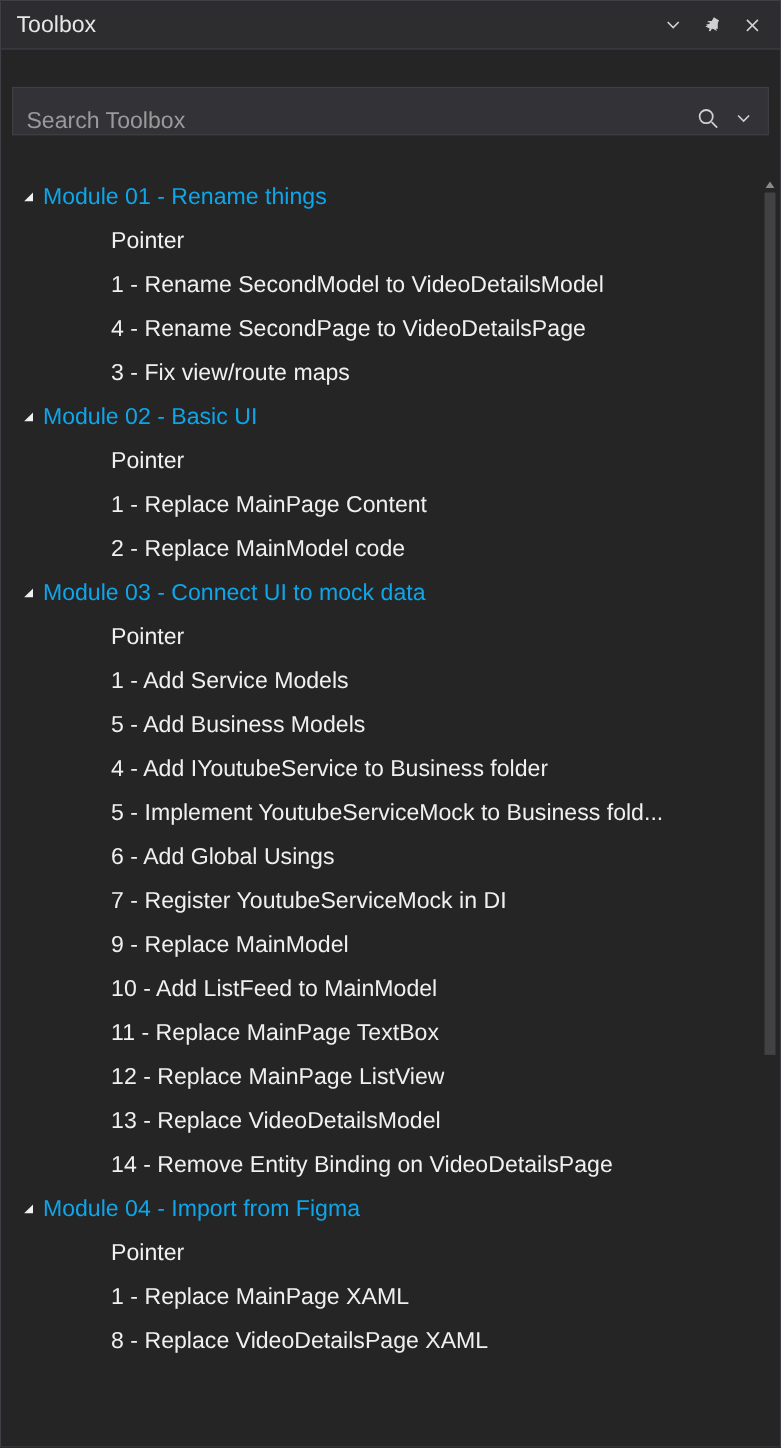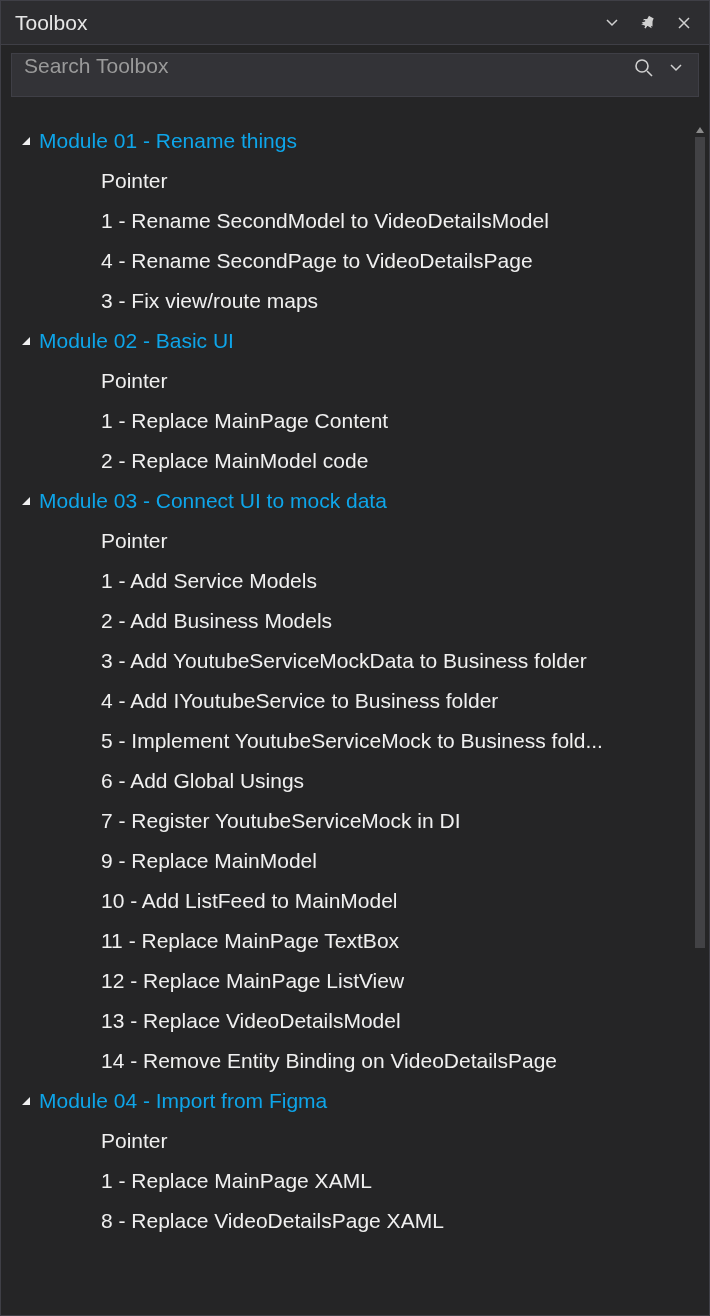--- a/index.html
+++ b/index.html
@@ -18,6 +18,7 @@
     border: 1px solid #3f3f46;
     display: flex;
     flex-direction: column;
+    gap: 26px;
   }
   .titlebar {
     height: 44px;

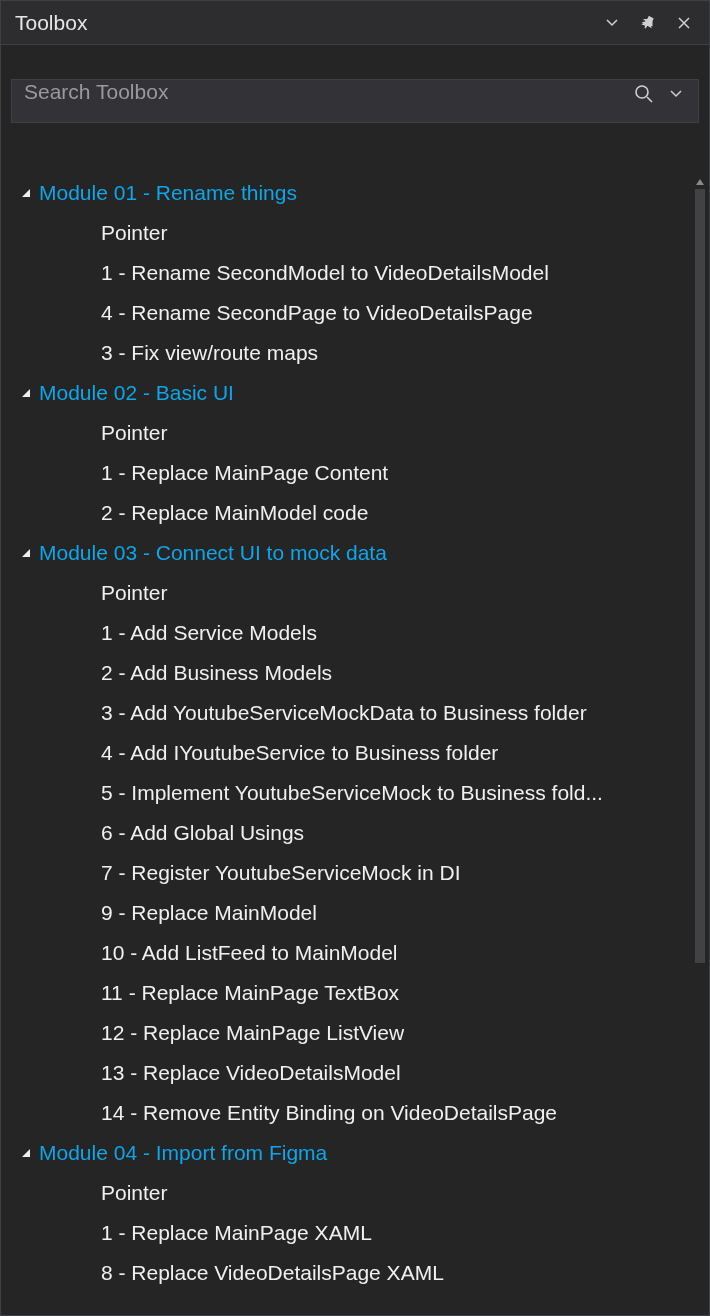--- a/index.html
+++ b/index.html
@@ -46,8 +46,8 @@
   .titlebar .tb-btn svg { display: block; }
   .searchbar {
     display: flex;
-    align-items: flex-start;
-    margin: 8px 10px 20px 10px;
+    align-items: flex-end;
+    margin: 8px 10px 6px 10px;
     background: #333337;
     border: 1px solid #3f3f46;
     height: 44px;

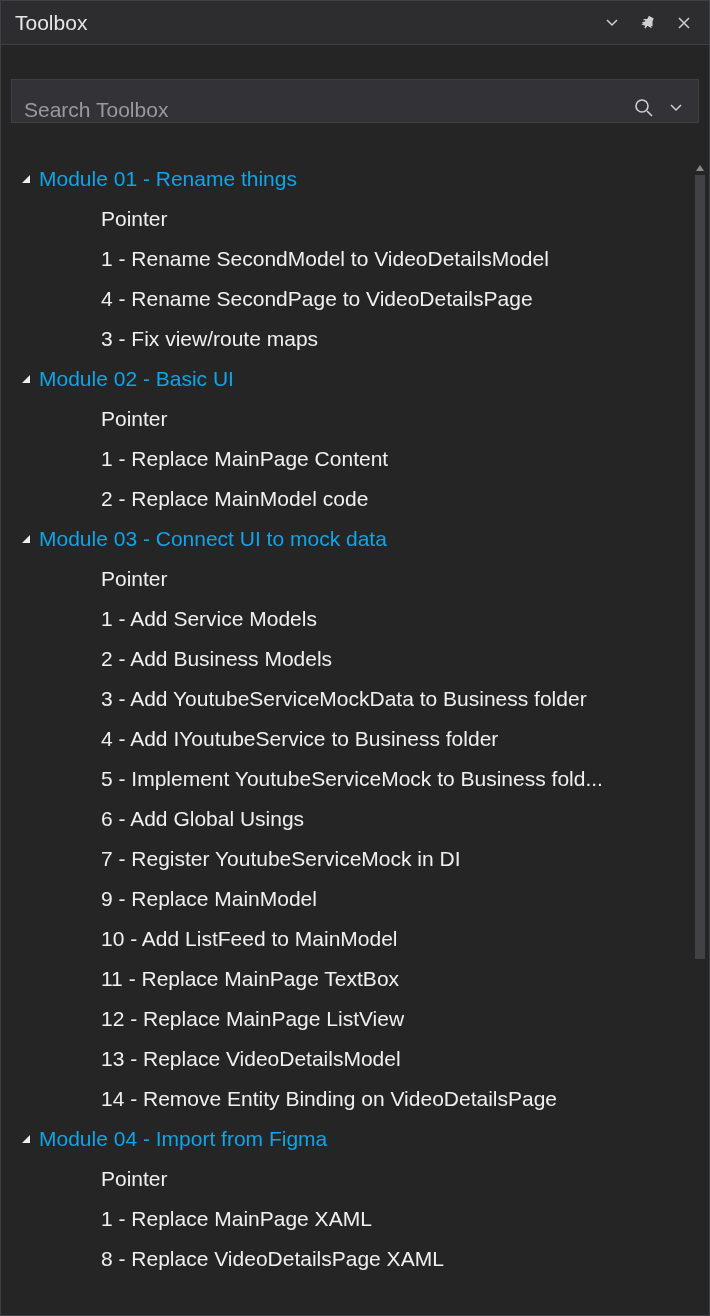--- a/index.html
+++ b/index.html
@@ -243,7 +243,7 @@
           <span>1 - Add Service Models</span>
         </div>
         <div class="tree-item">
-          <span>2 - Add Business Models</span>
+          <span>5 - Add Business Models</span>
         </div>
         <div class="tree-item">
           <span>3 - Add YoutubeServiceMockData to Business folder</span>

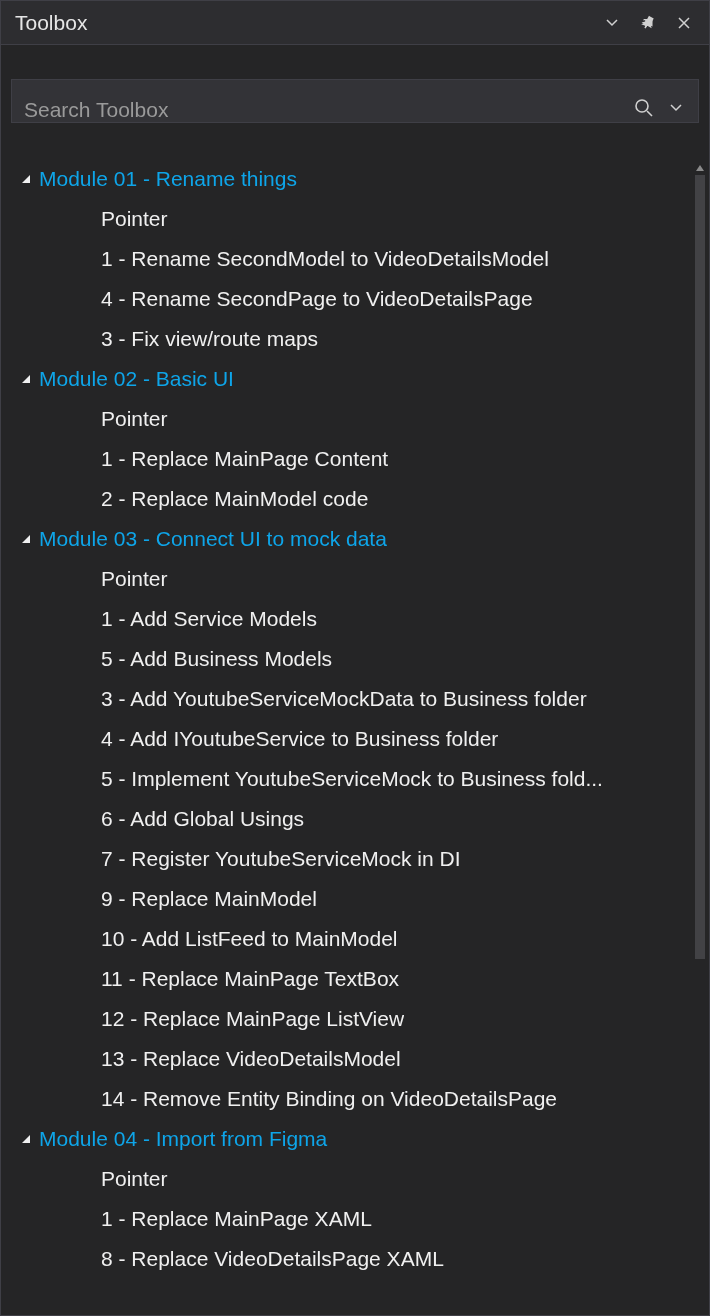--- a/index.html
+++ b/index.html
@@ -246,9 +246,6 @@
           <span>5 - Add Business Models</span>
         </div>
         <div class="tree-item">
-          <span>3 - Add YoutubeServiceMockData to Business folder</span>
-        </div>
-        <div class="tree-item">
           <span>4 - Add IYoutubeService to Business folder</span>
         </div>
         <div class="tree-item">

